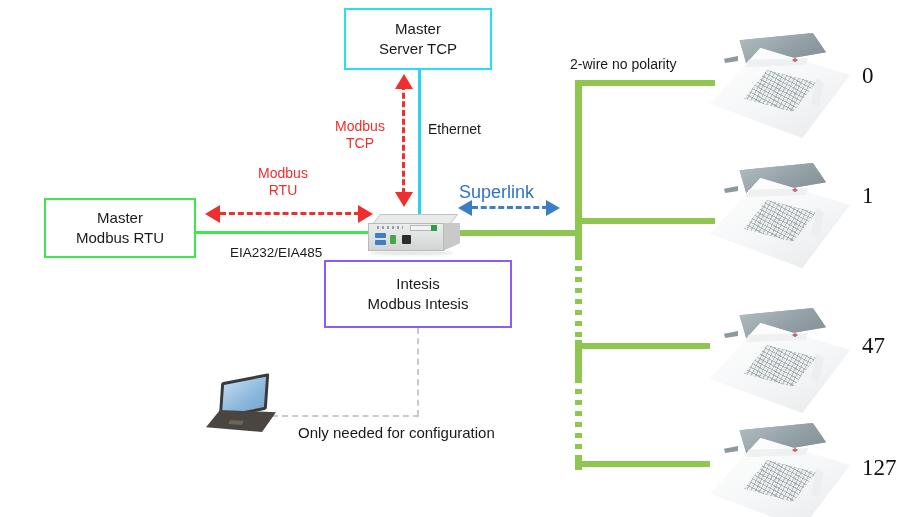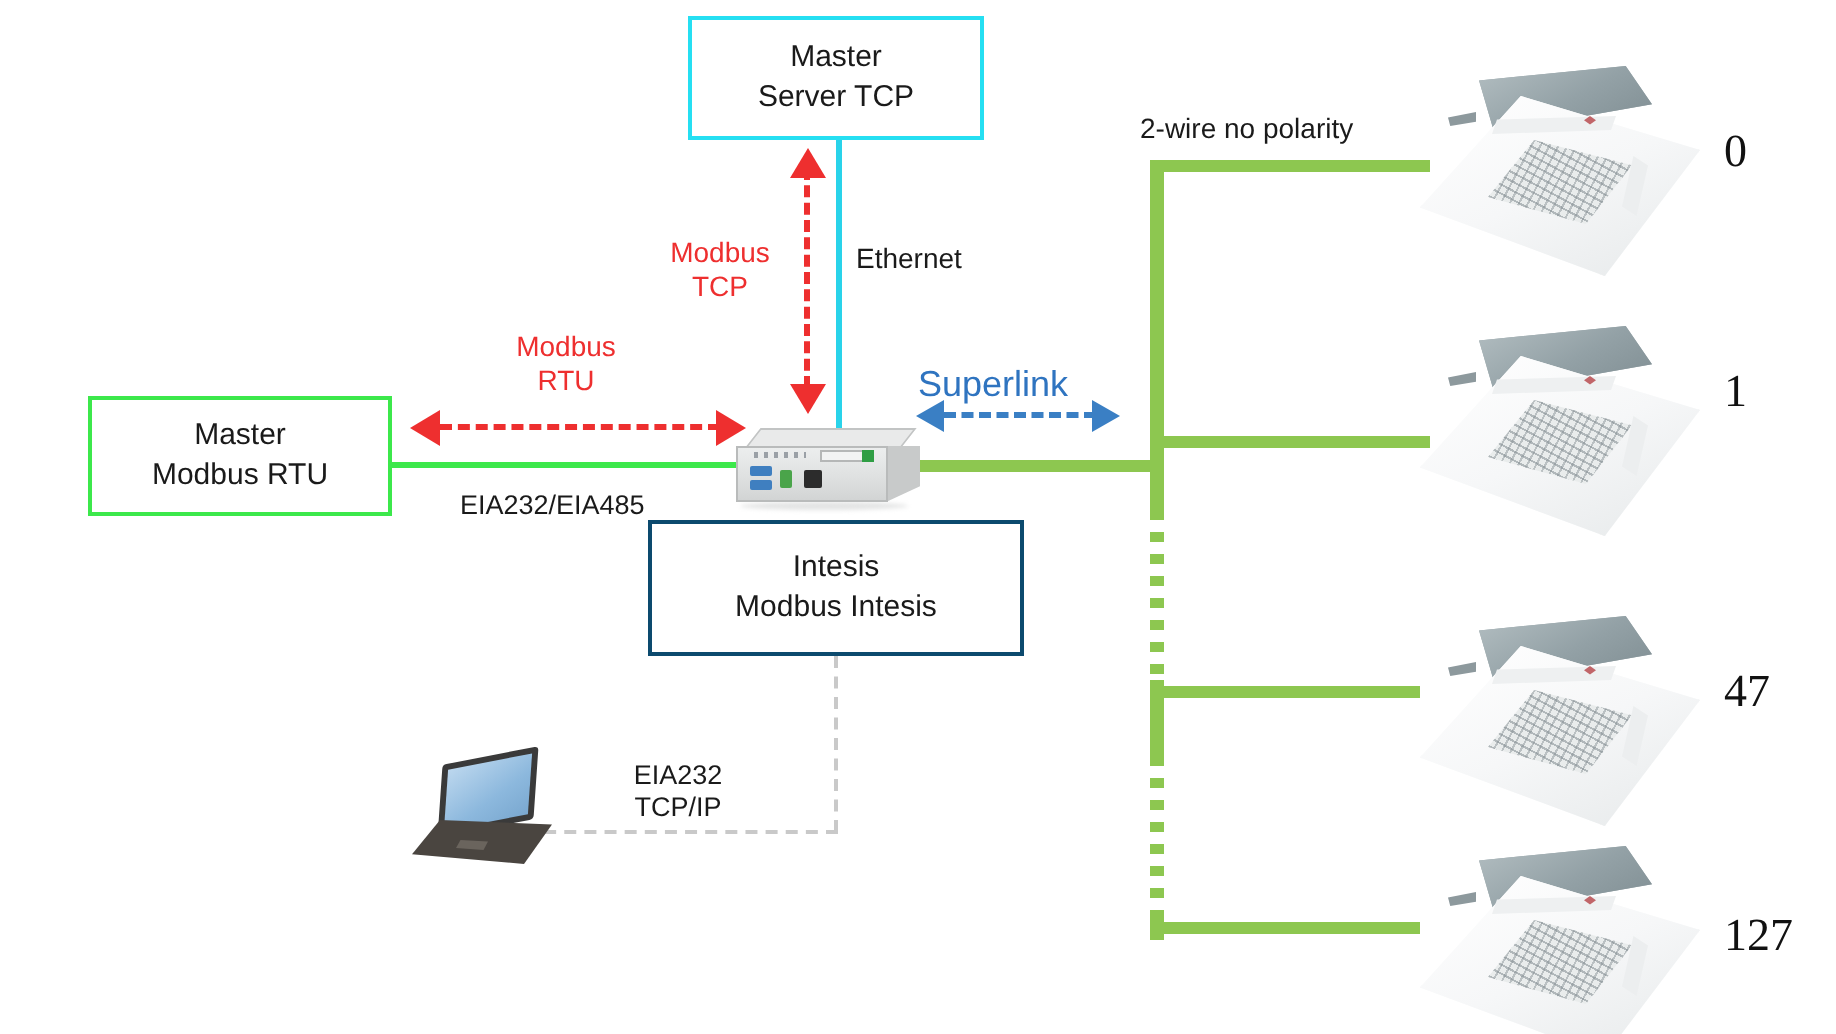--- a/index.html
+++ b/index.html
@@ -20,7 +20,7 @@
 
   #master-tcp-box{left:344px;top:8px;width:148px;height:62px;border:2px solid #25dff2;font-size:15px;}
   #master-rtu-box{left:44px;top:198px;width:152px;height:60px;border:2px solid #3ce84b;font-size:15px;}
-  #intesis-box{left:324px;top:260px;width:188px;height:68px;border:2px solid #0c4a6e;font-size:15px;}
+  #intesis-box{left:324px;top:260px;width:188px;height:68px;border:2px solid #8b5cf6;font-size:15px;}
   #linkbox-box{left:12px;top:378px;width:162px;height:88px;border:2px solid #333333;font-size:15px;color:#3a3a3a;}
 
   

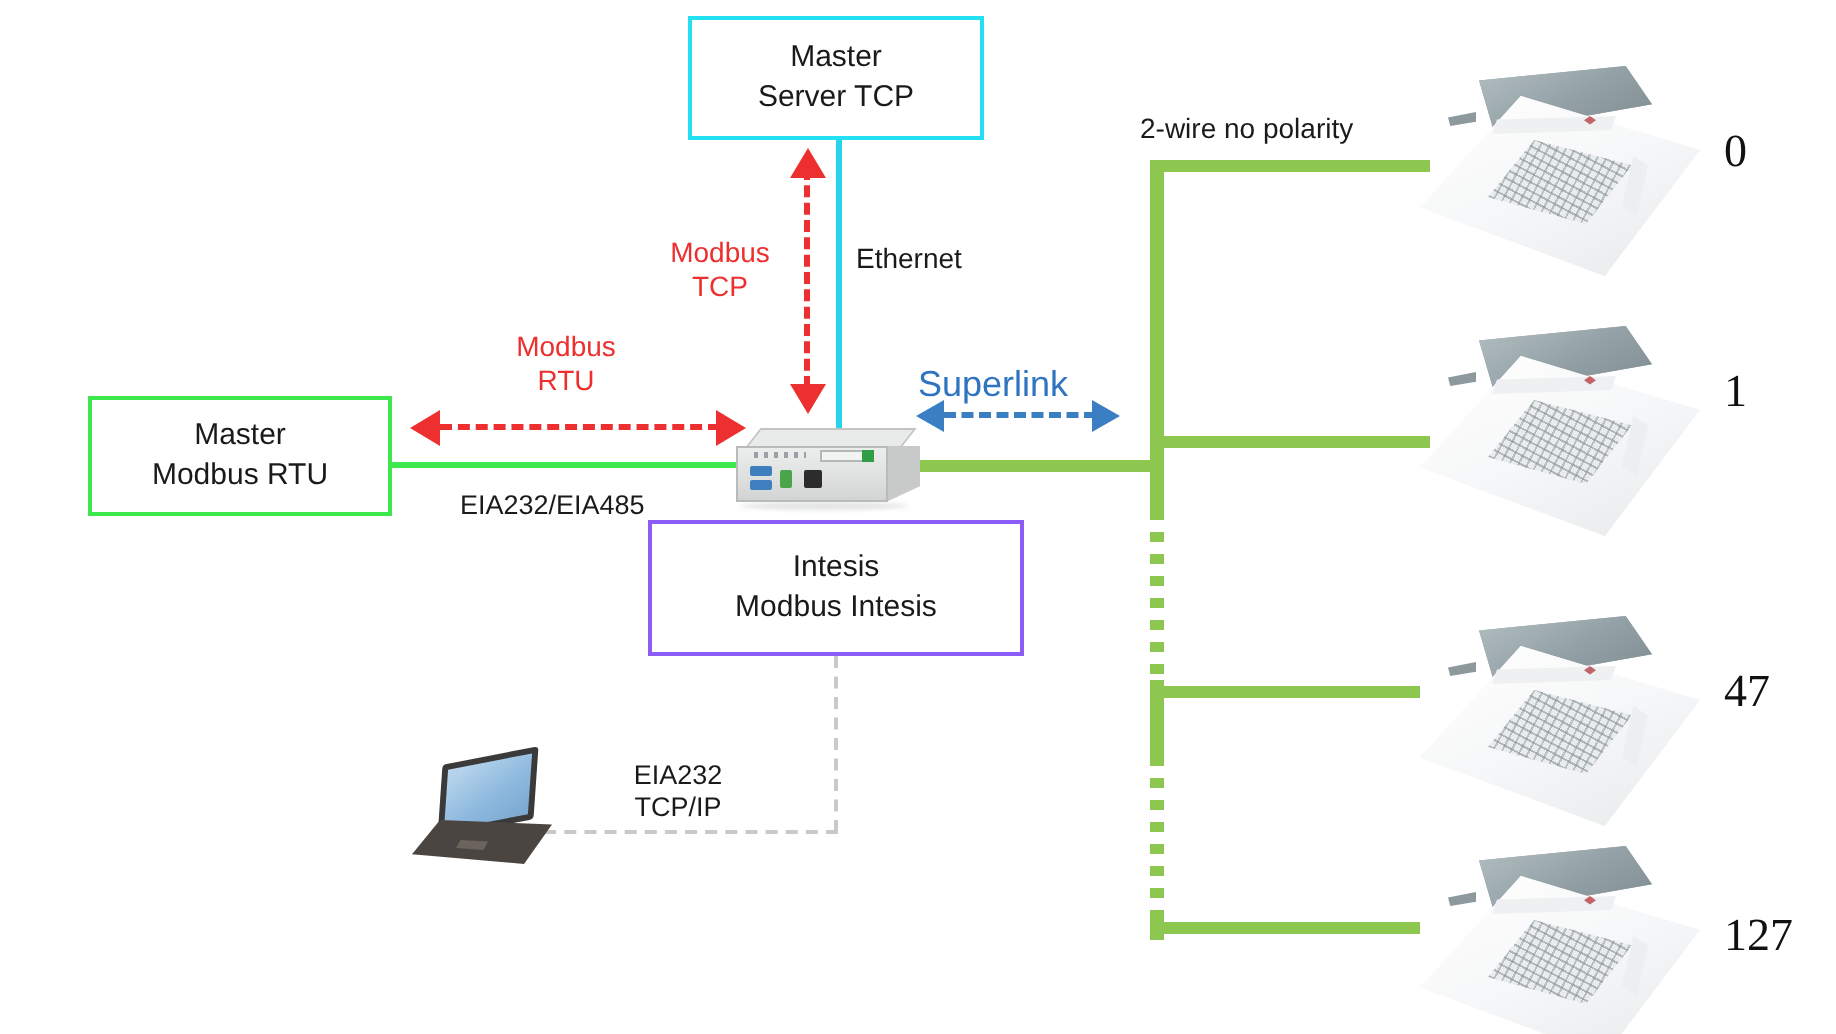--- a/index.html
+++ b/index.html
@@ -216,10 +216,6 @@
   <div class="lbl" id="lbl-eia">EIA232/EIA485</div>
   <div class="lbl" id="lbl-2wire">2-wire no polarity</div>
 
-  <div class="lbl" id="lbl-cfgline">
-    <span>EIA232</span><br>
-    <span>TCP/IP</span>
-  </div>
 
 
   <div id="device">

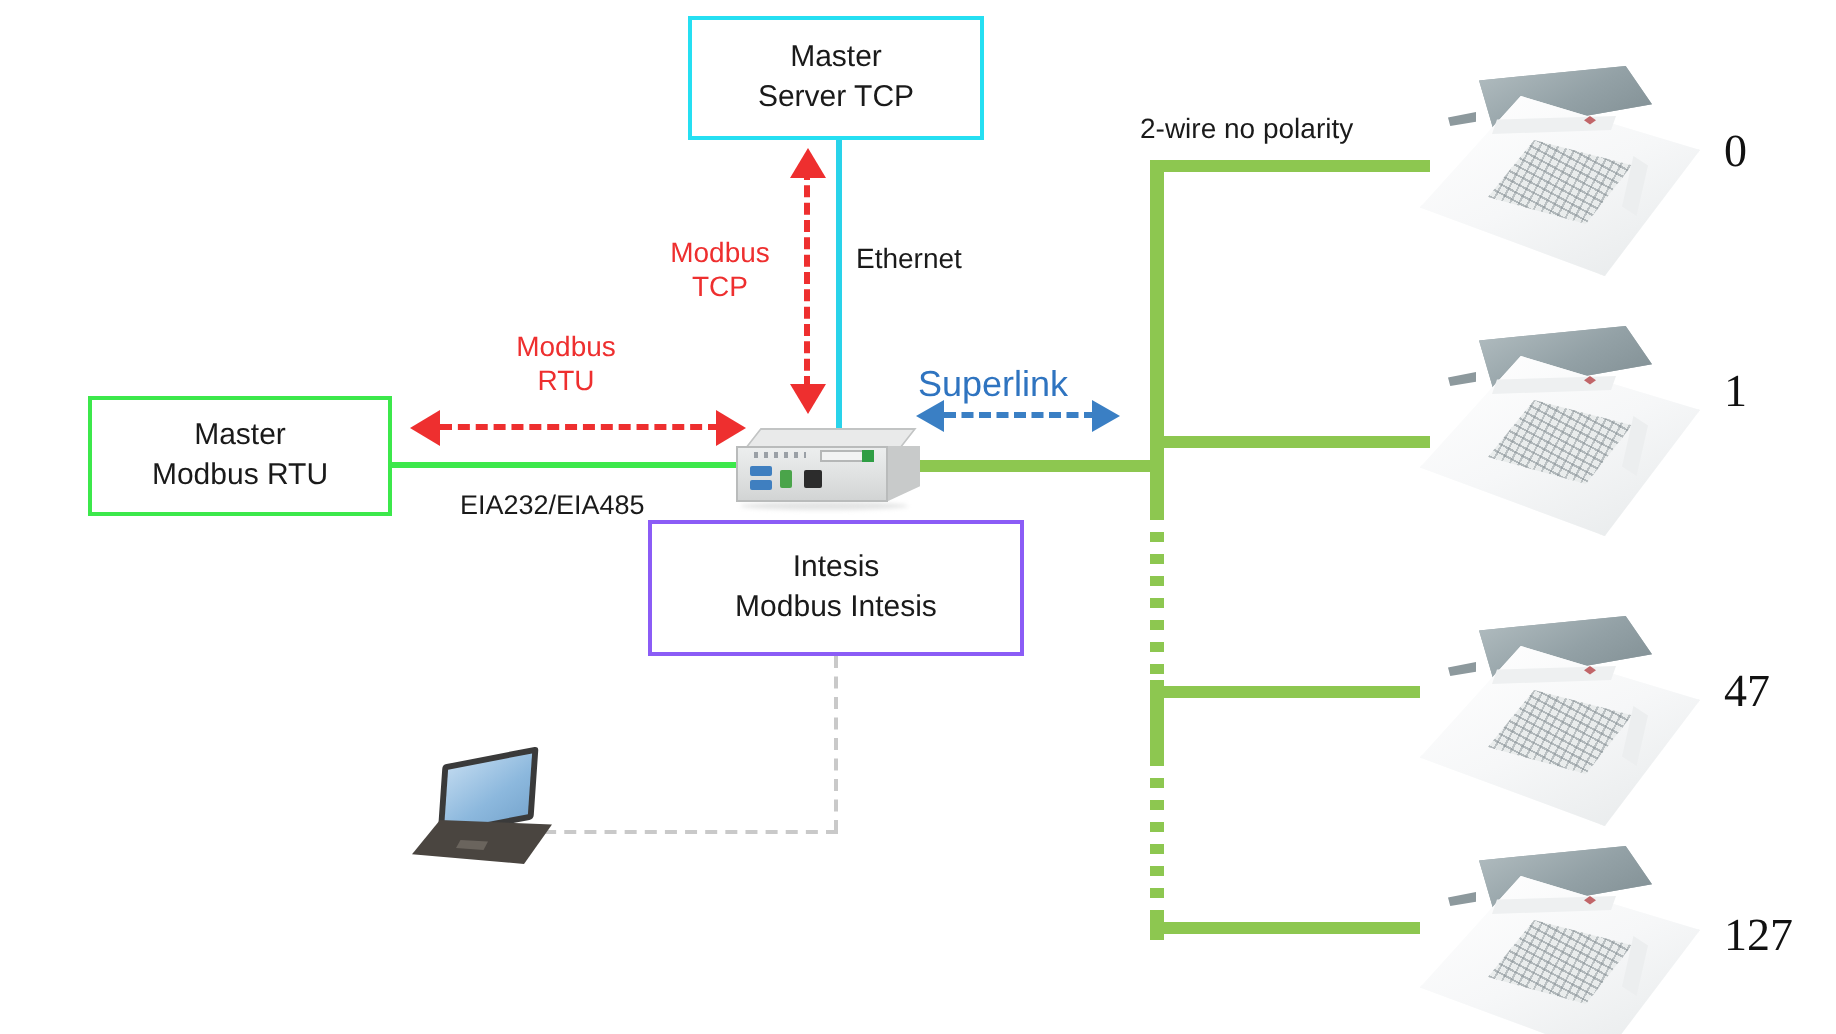--- a/index.html
+++ b/index.html
@@ -217,6 +217,7 @@
   <div class="lbl" id="lbl-2wire">2-wire no polarity</div>
 
 
+  <div class="lbl" id="lbl-onlyneeded">Only needed for configuration</div>
 
   <div id="device">
     <div class="shadow"></div>

